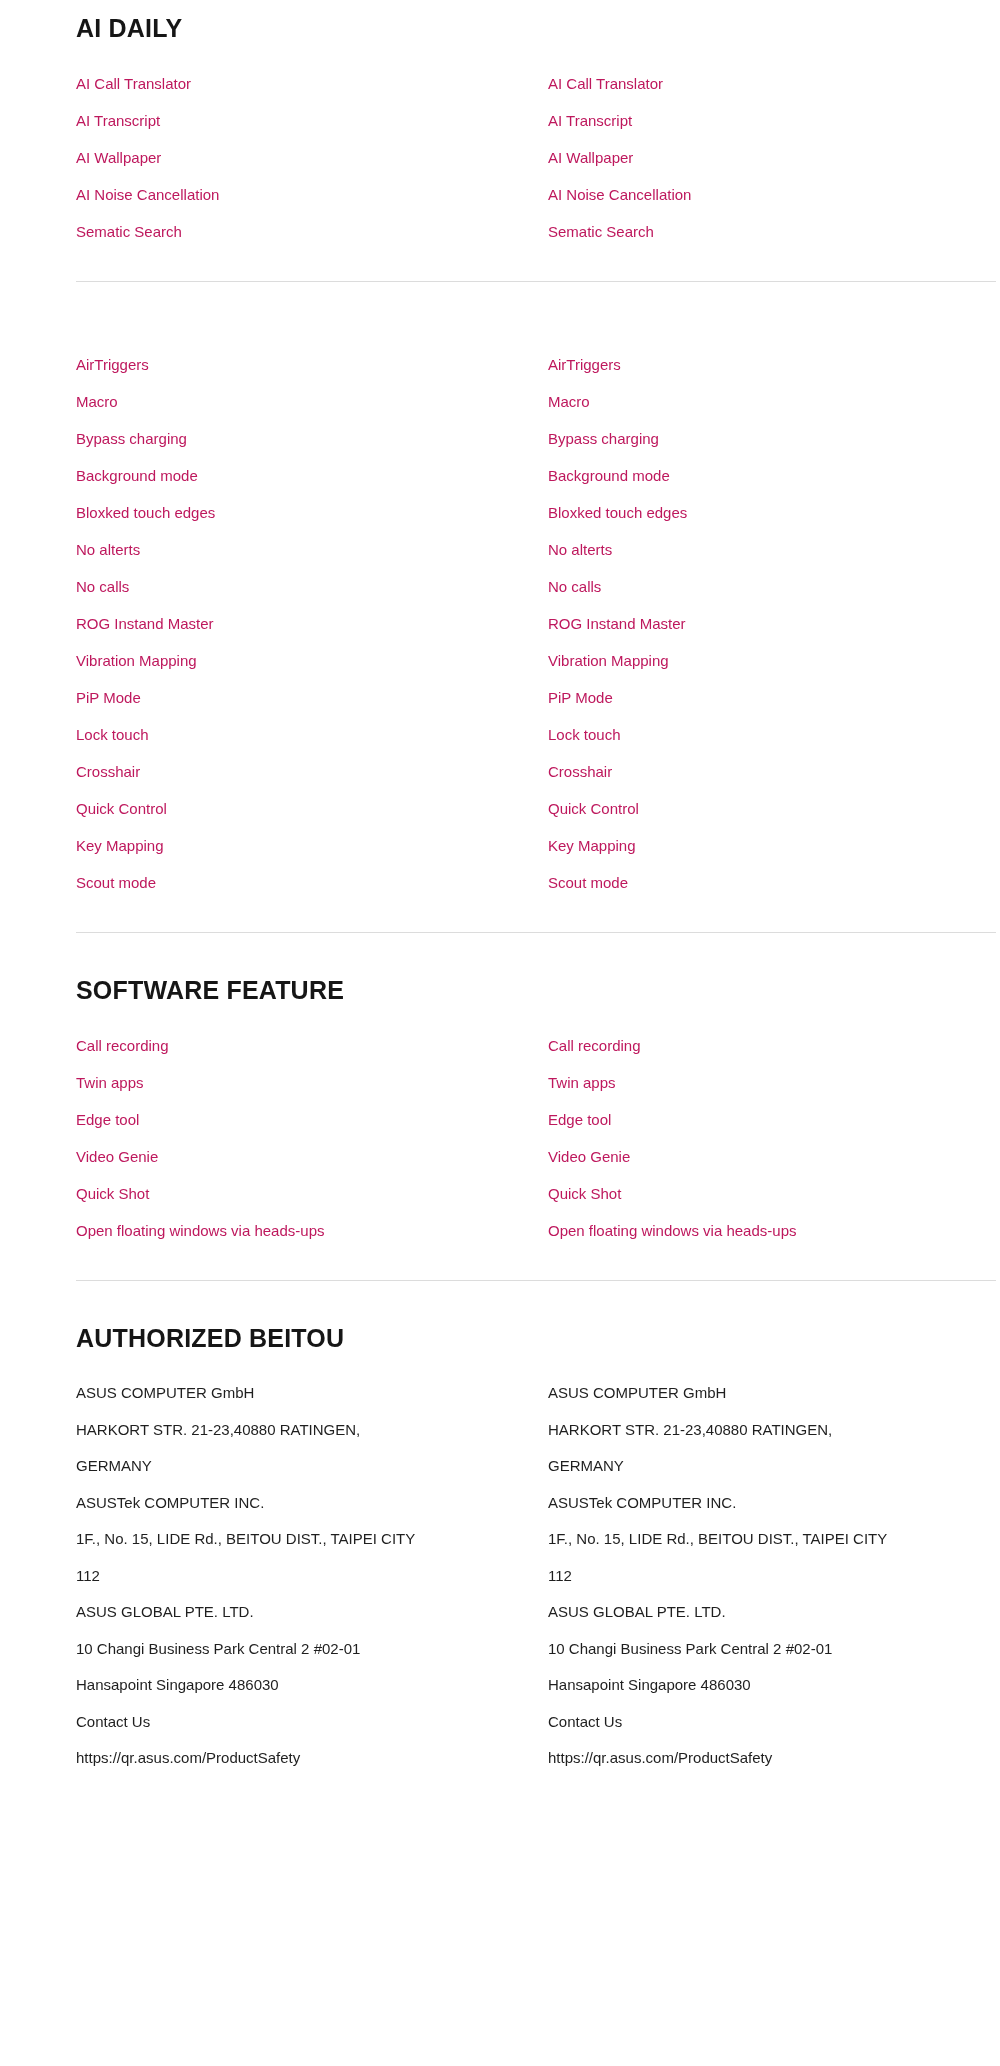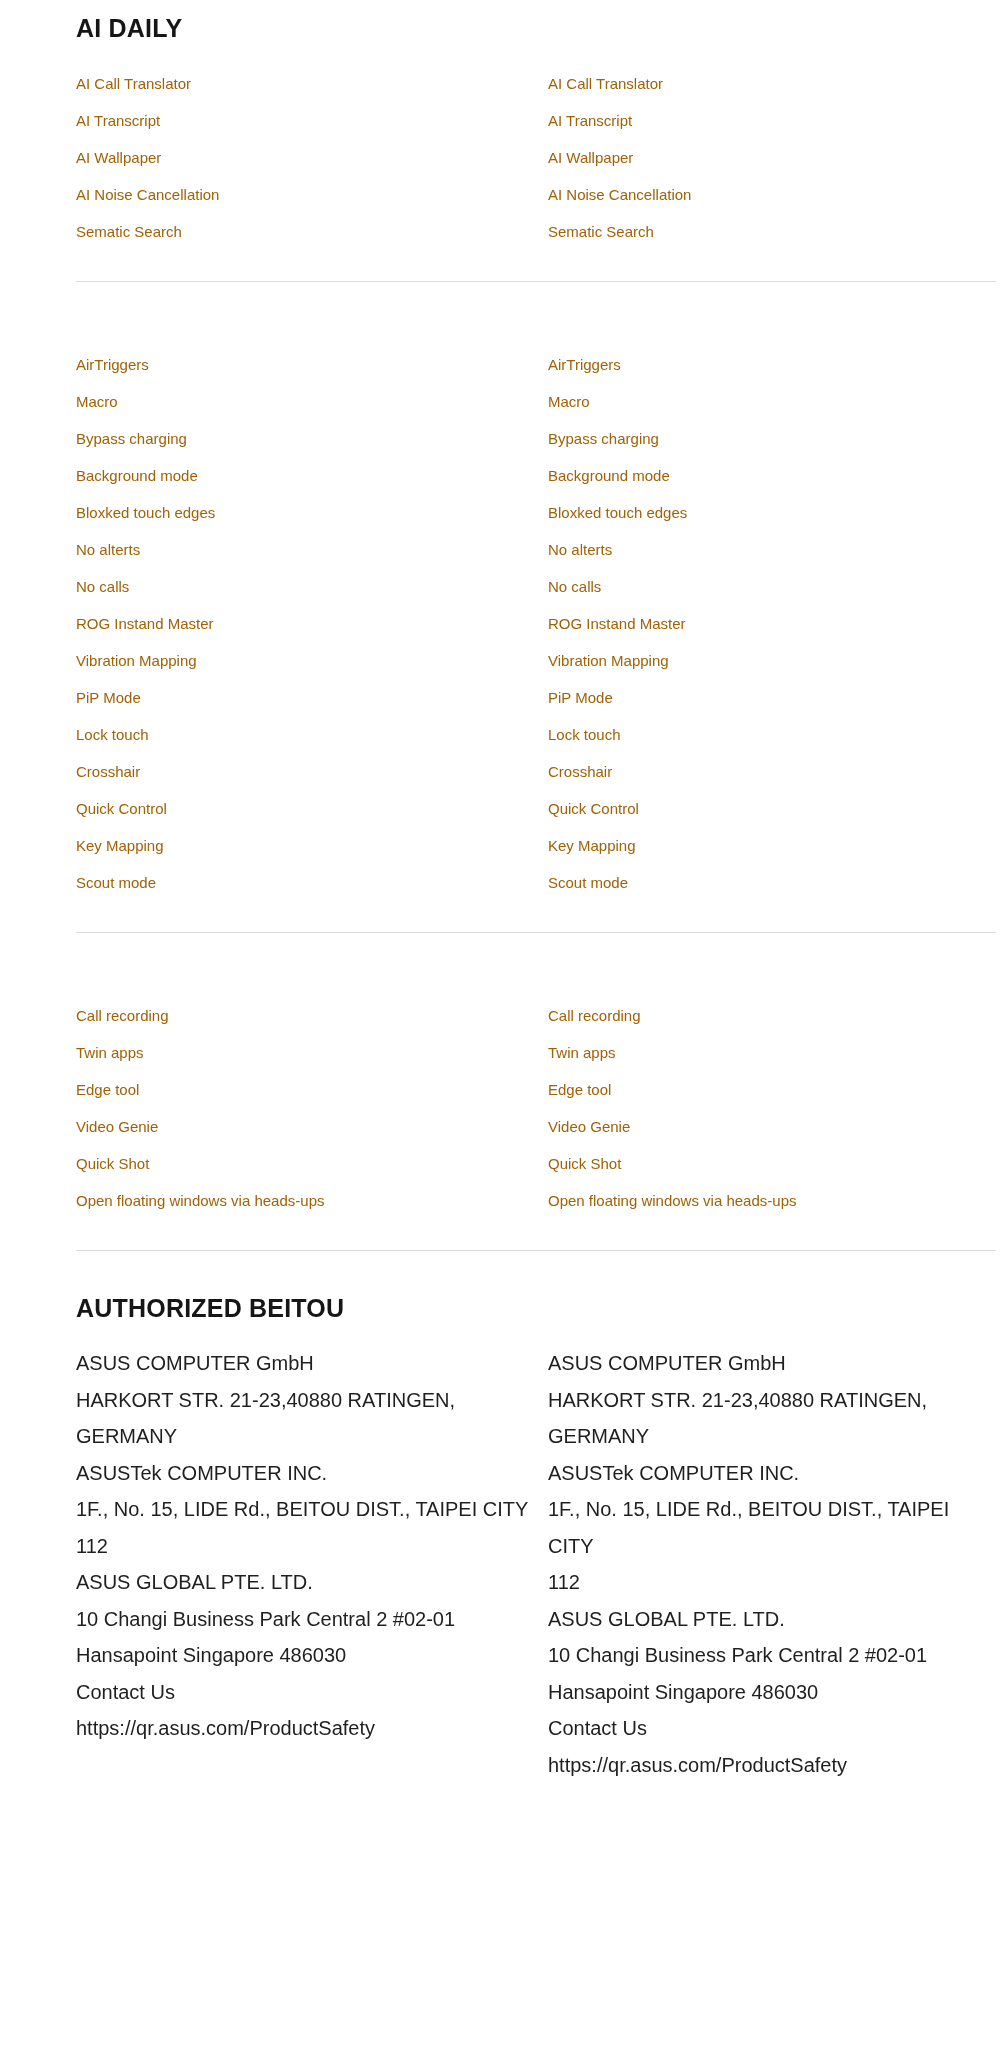--- a/index.html
+++ b/index.html
@@ -47,7 +47,7 @@
   .item {
     font-size: 15px;
     line-height: 37px;
-    color: #a16207;
+    color: #be185d;
     white-space: nowrap;
   }
   .addr-line {

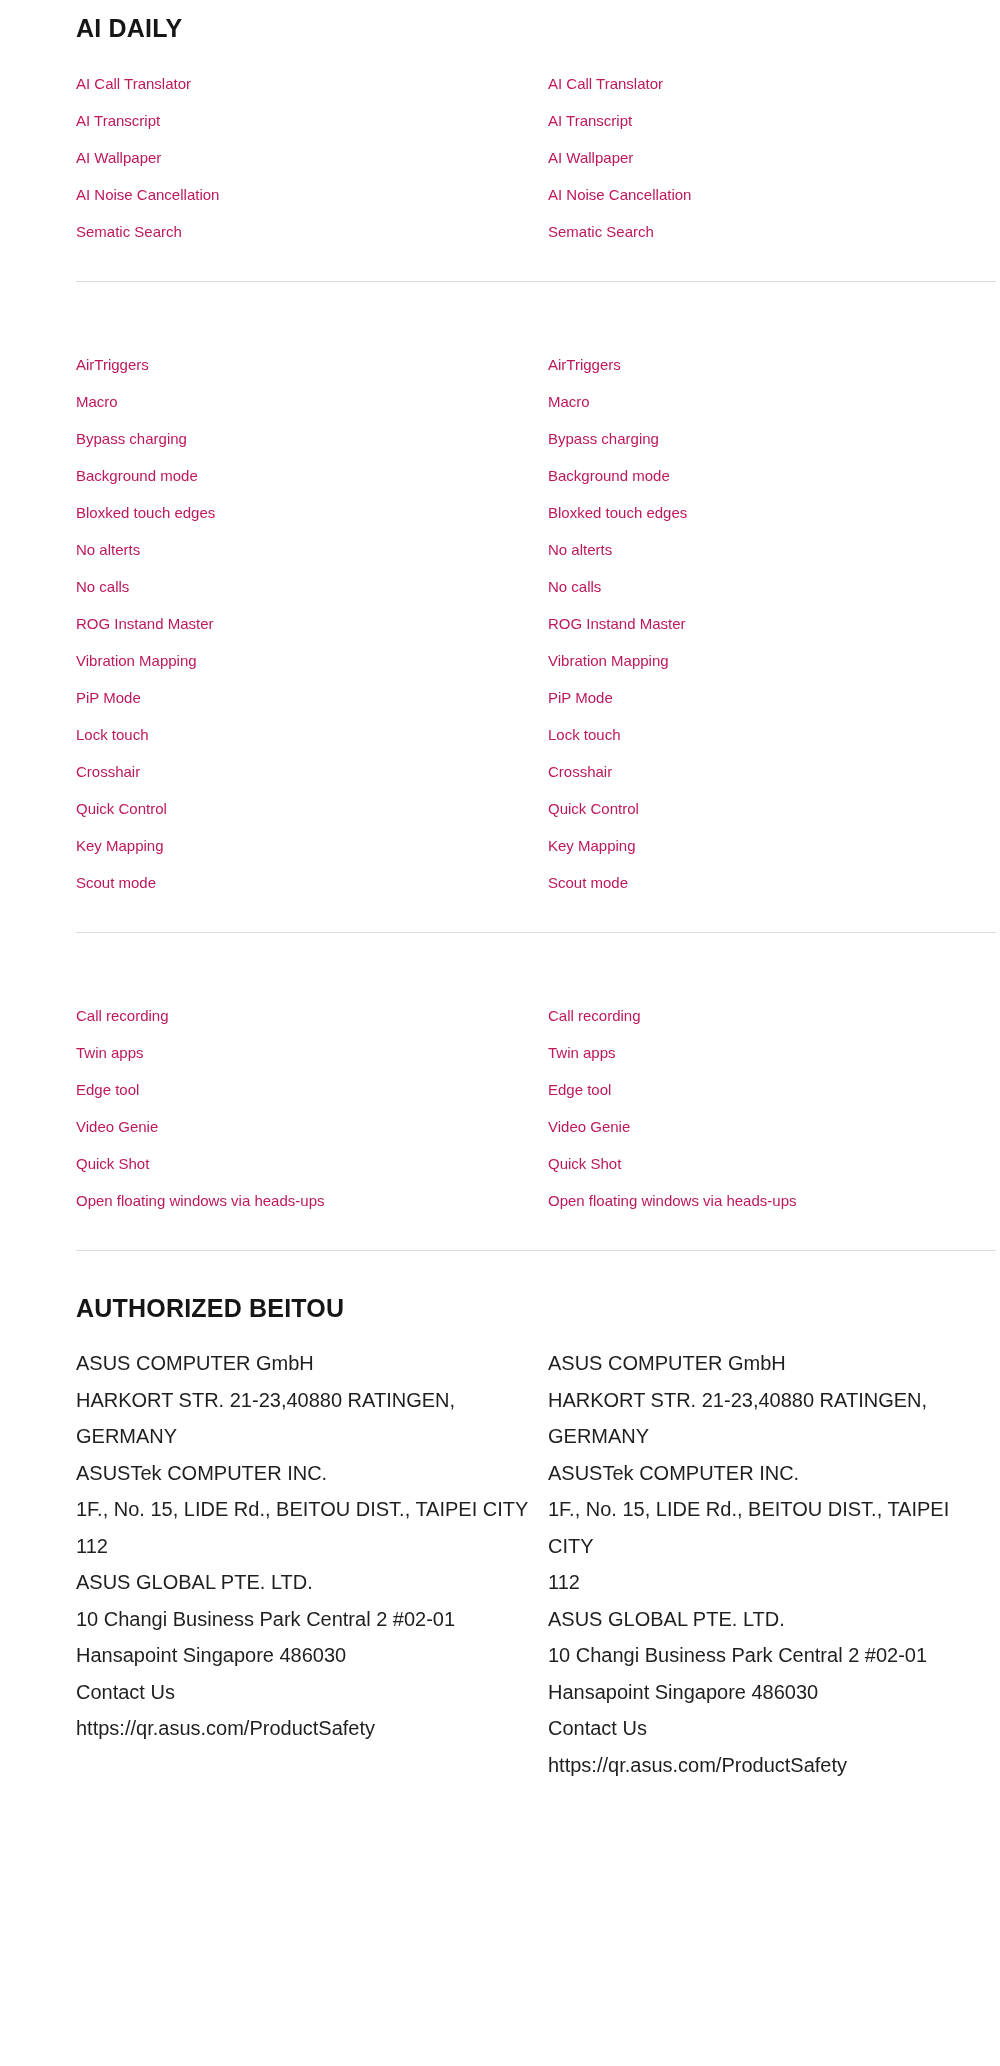--- a/index.html
+++ b/index.html
@@ -144,6 +144,7 @@
   <div class="sp-rule-to-title"></div>
 
   <section class="section">
+    <h2 class="section-title">SOFTWARE FEATURE</h2>
     <div class="sp-title-to-list"></div>
     <div class="cols">
       <div class="col col-left">

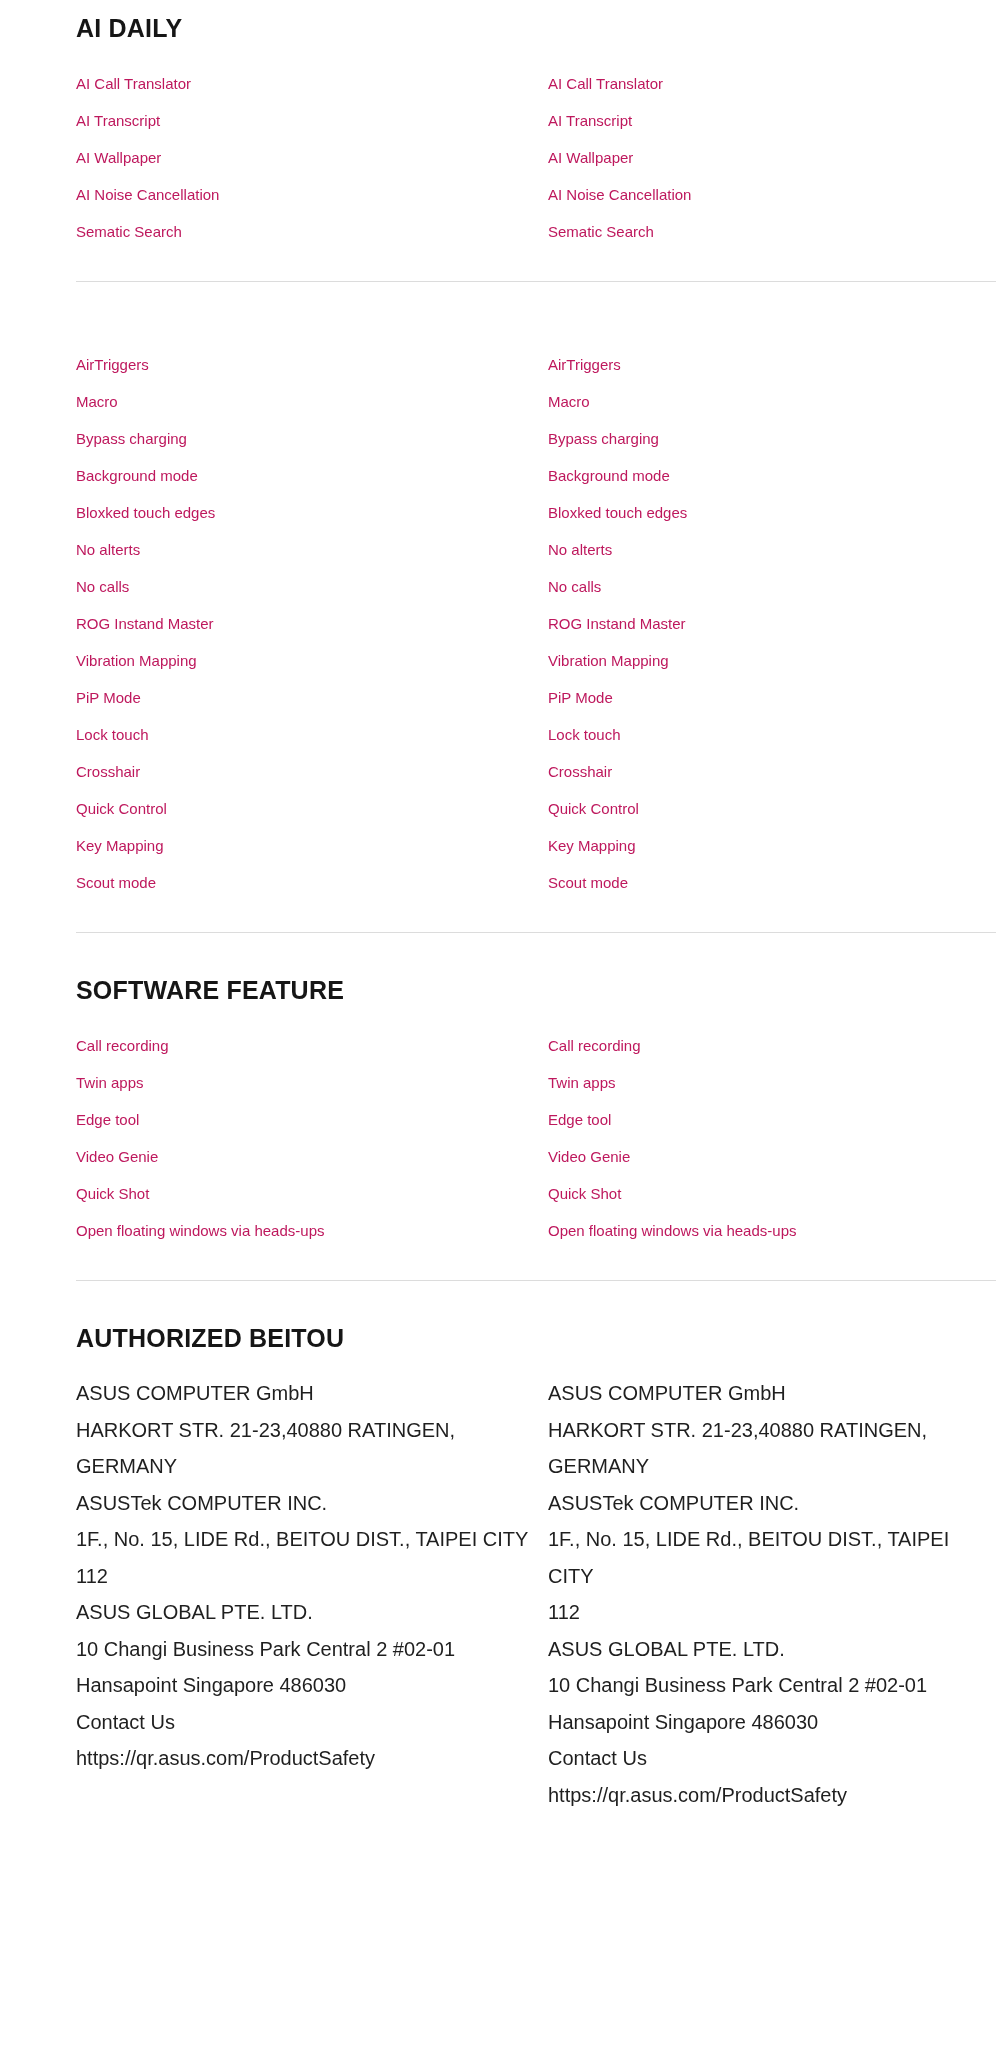--- a/index.html
+++ b/index.html
@@ -51,7 +51,7 @@
     white-space: nowrap;
   }
   .addr-line {
-    font-size: 20px;
+    font-size: 15px;
     line-height: 36.5px;
     color: #1f1f1f;
   }

